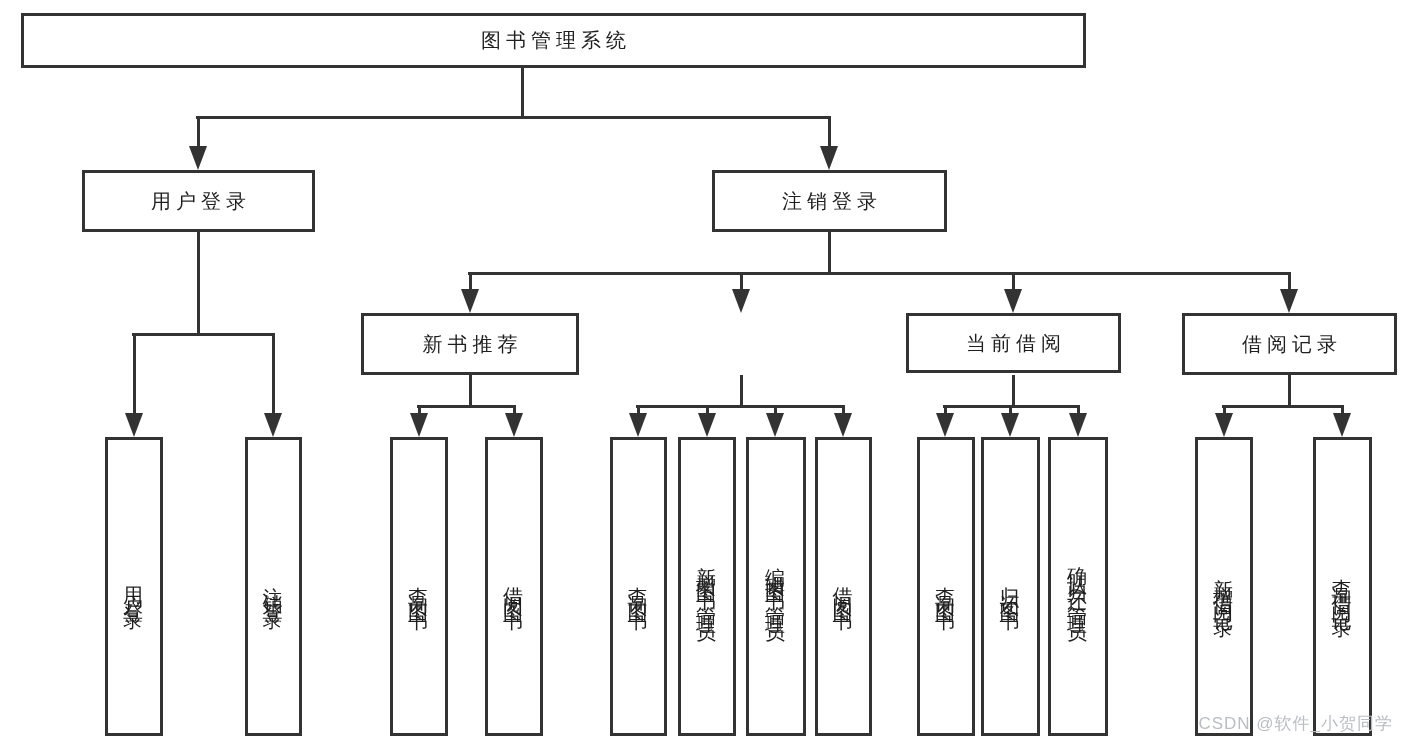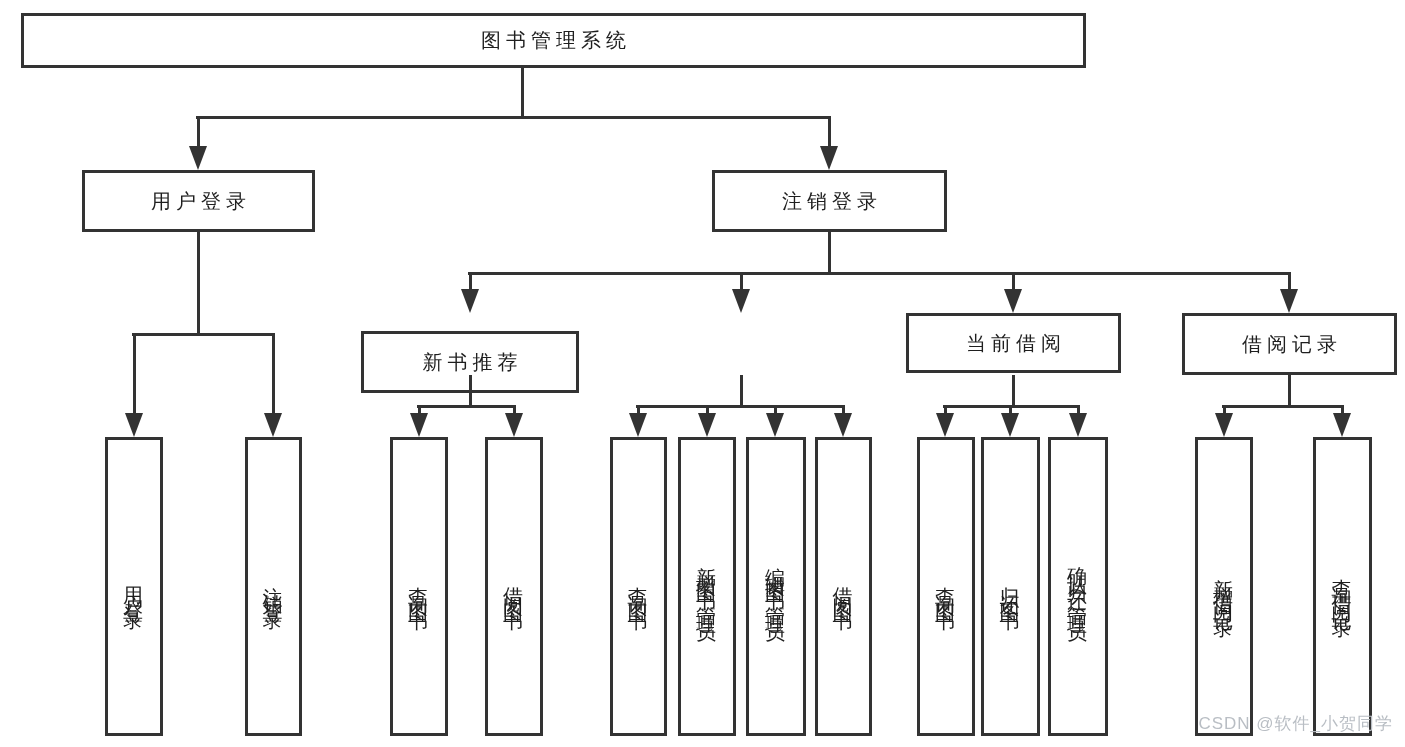--- a/index.html
+++ b/index.html
@@ -71,7 +71,7 @@
   <div class="vline" style="left:1288px;top:272px;height:24px;"></div>
   <div class="arrow" style="left:1280px;top:289px;"></div>
 
-  <div class="box" style="left:361px;top:331px;width:218px;height:62px;">
+  <div class="box" style="left:361px;top:313px;width:218px;height:62px;">
     <span class="htext">新书推荐</span>
   </div>
   <div class="box" style="left:906px;top:313px;width:215px;height:60px;">

